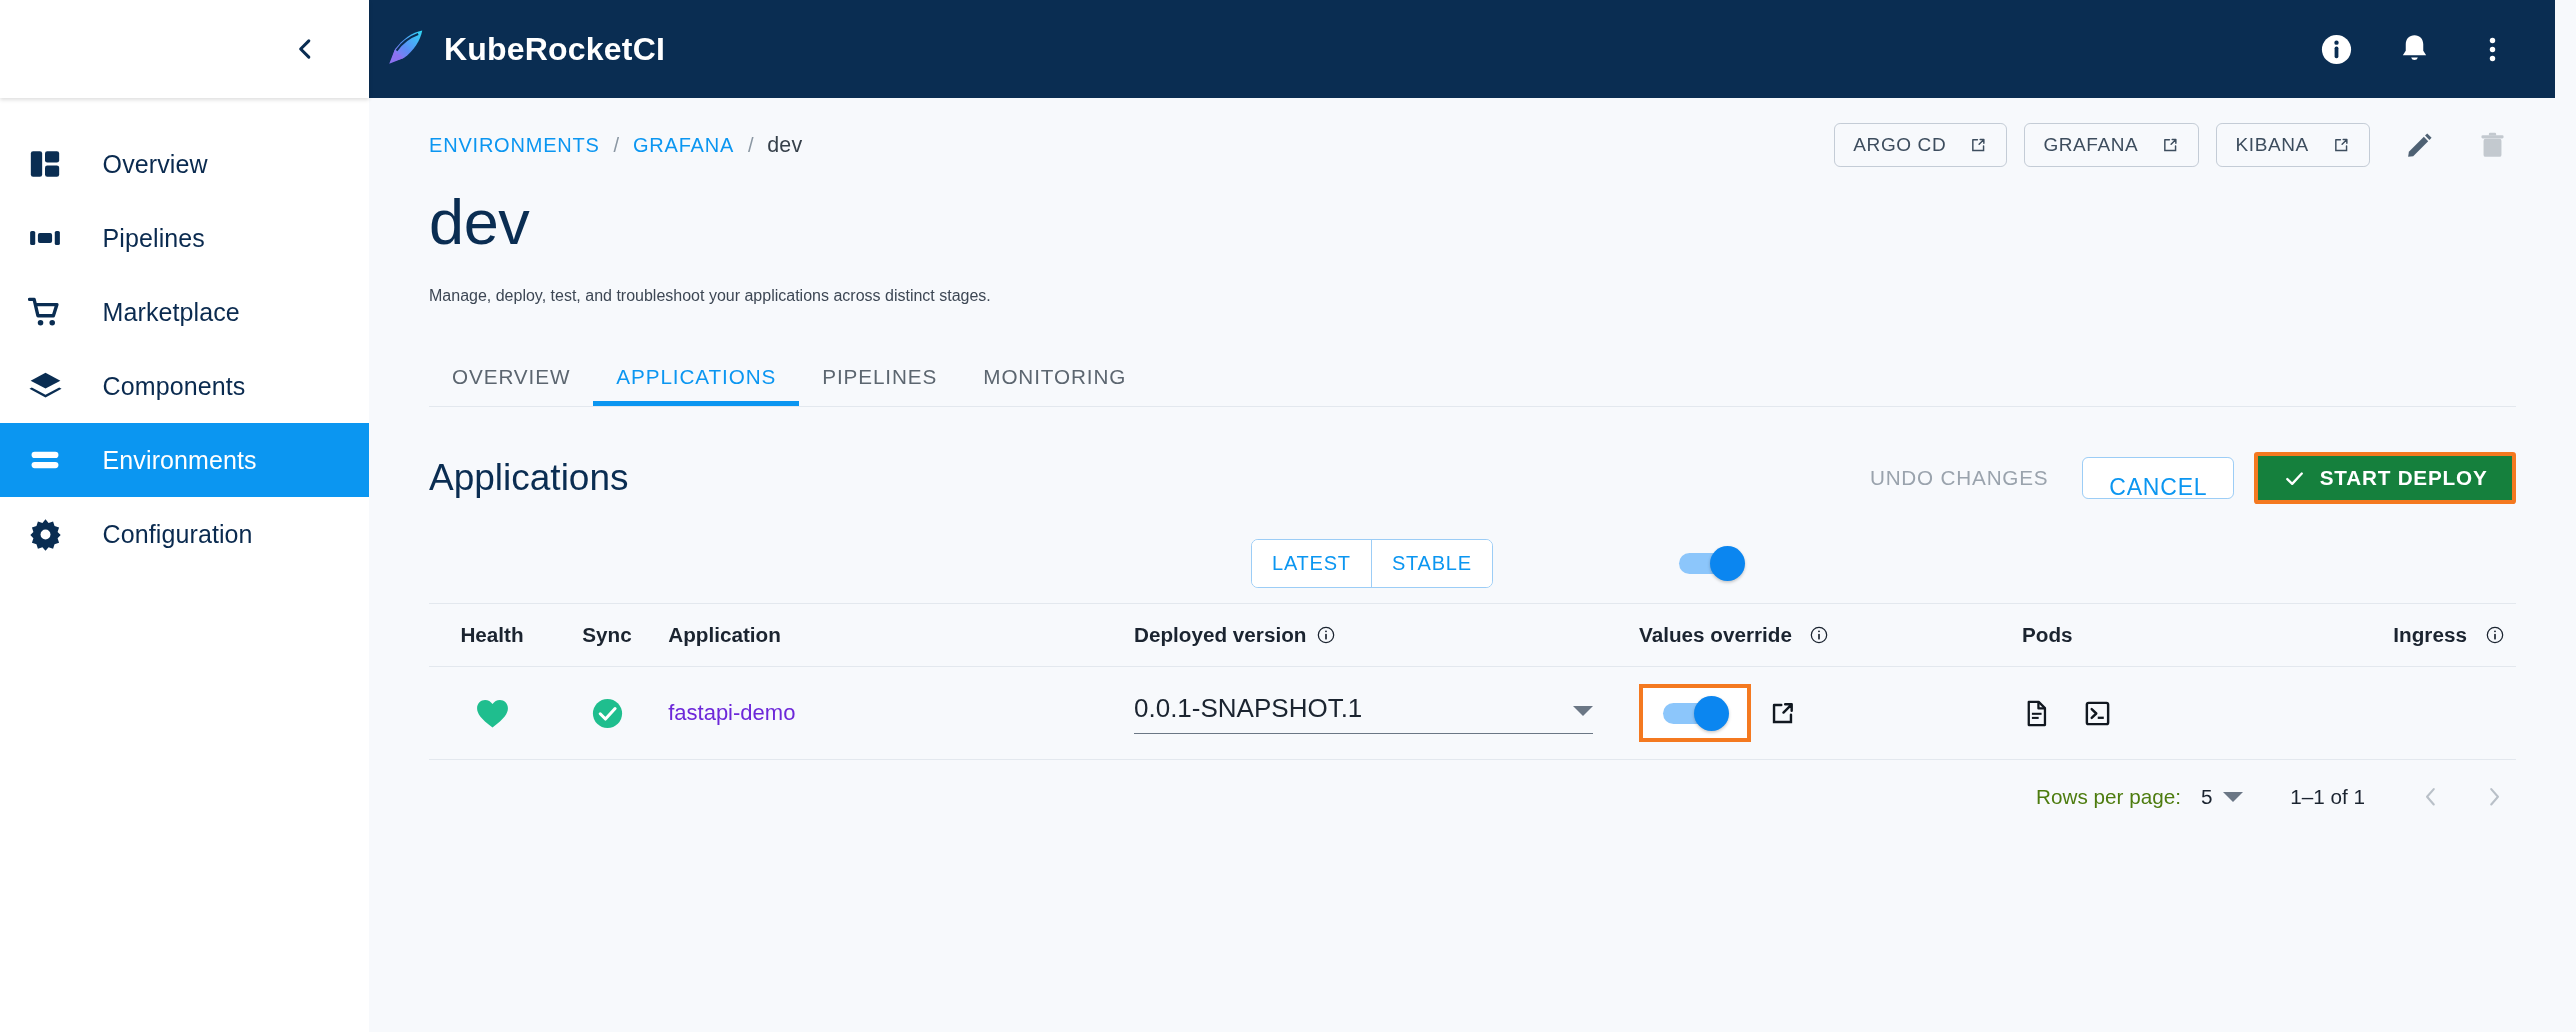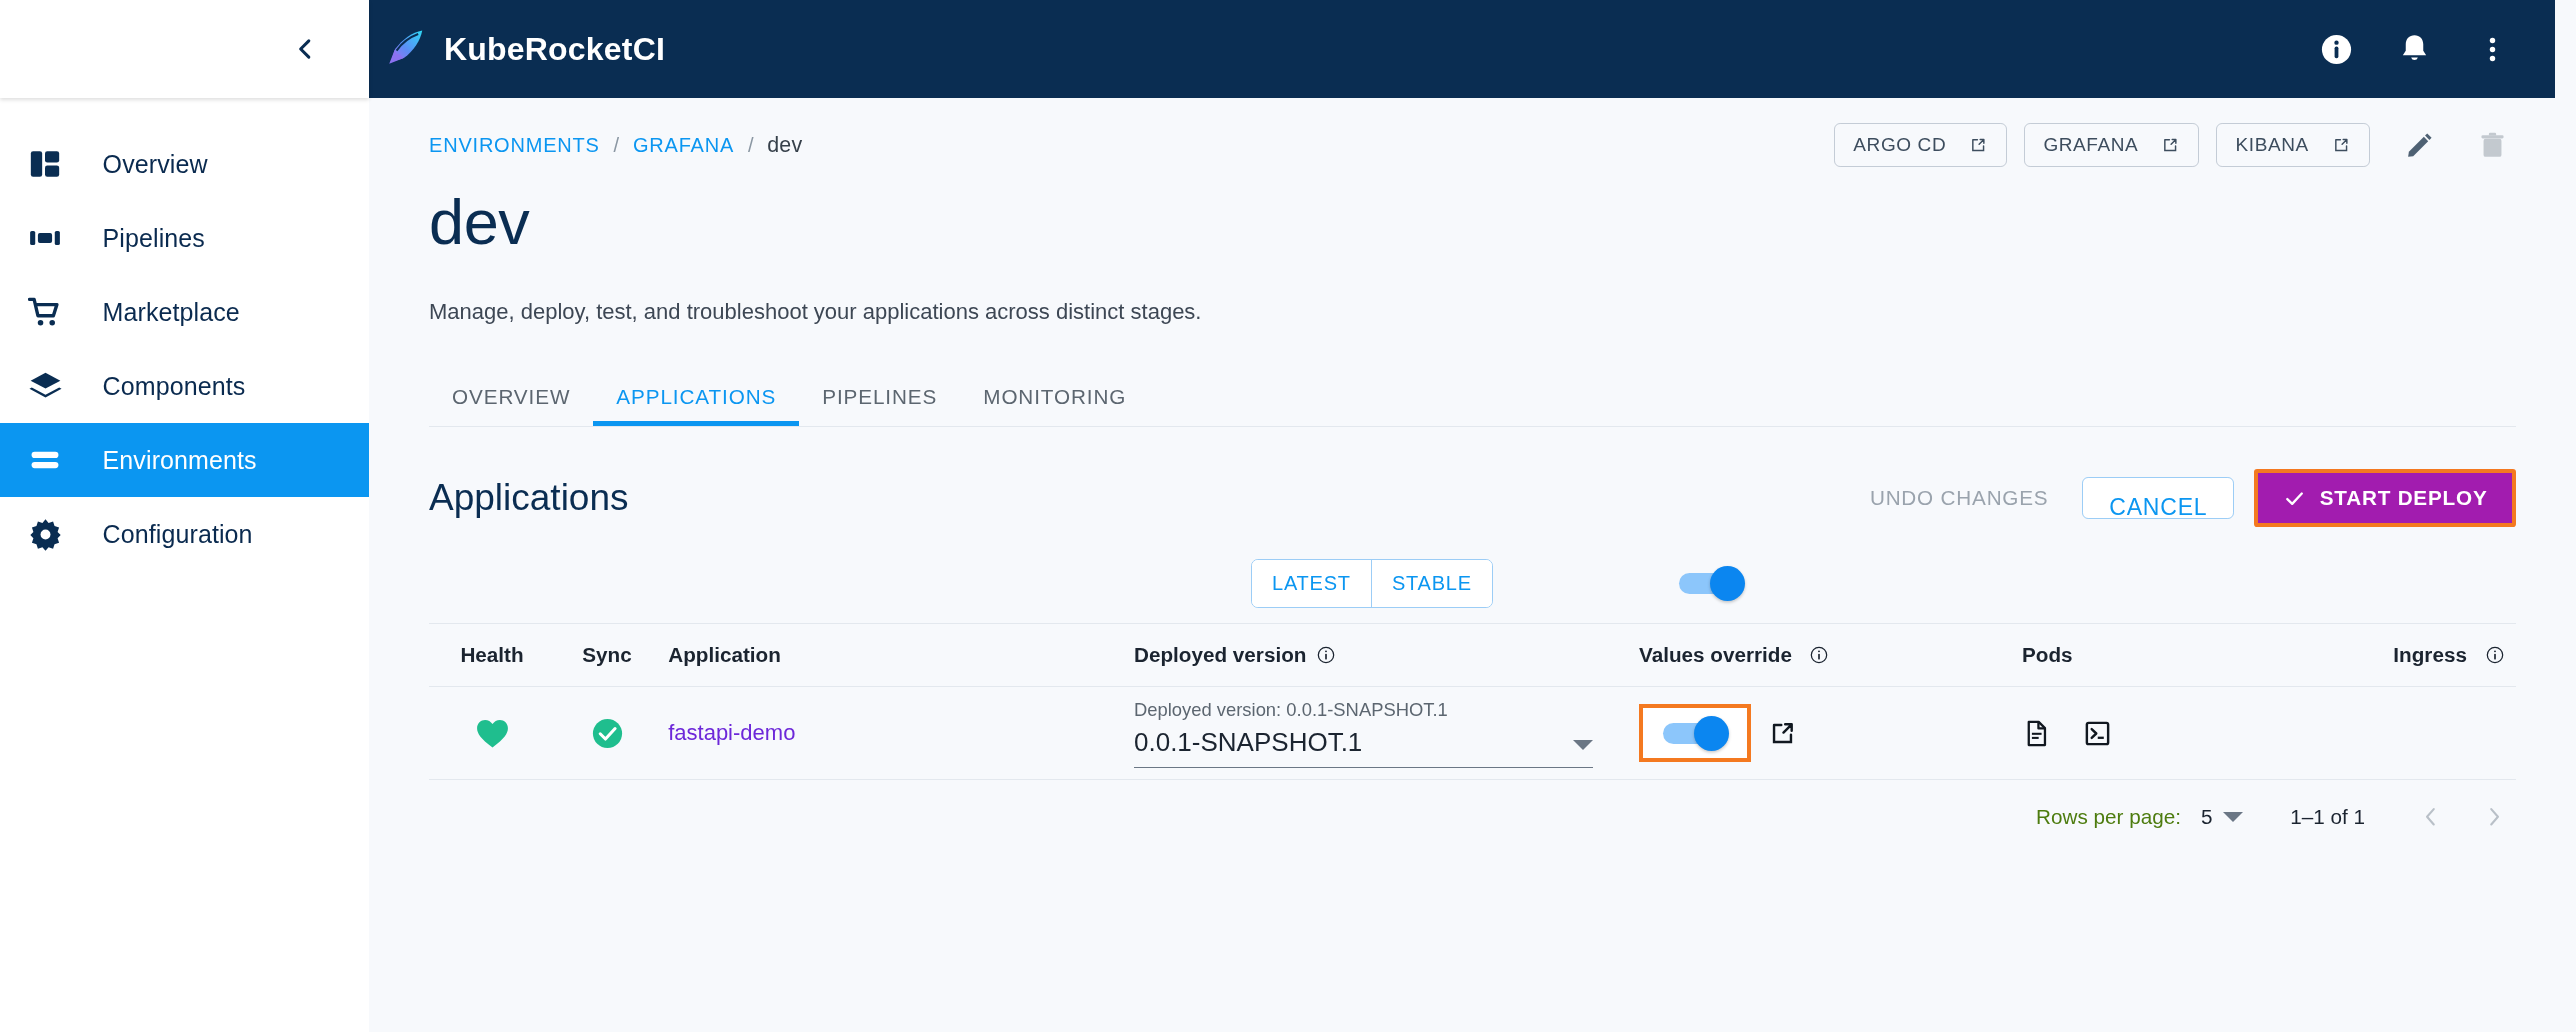--- a/index.html
+++ b/index.html
@@ -73,7 +73,7 @@
   .icon-btn { width: 47px; height: 47px; display: flex; align-items: center; justify-content: center; cursor: pointer; margin-left: 9.2px;}
 
   .page-title { font-size: 63px; color: #0a2d52; font-weight: 400; margin-top: 13.8px; letter-spacing: -0.4px;}
-  .page-sub { font-size: 22px; color: #3d4754; margin-top: 41px; }
+  .page-sub { font-size: 16px; color: #3d4754; margin-top: 29px; }
 
   
   .tabs { display: flex; align-items: flex-end; margin-top: 44px; height: 57px; }

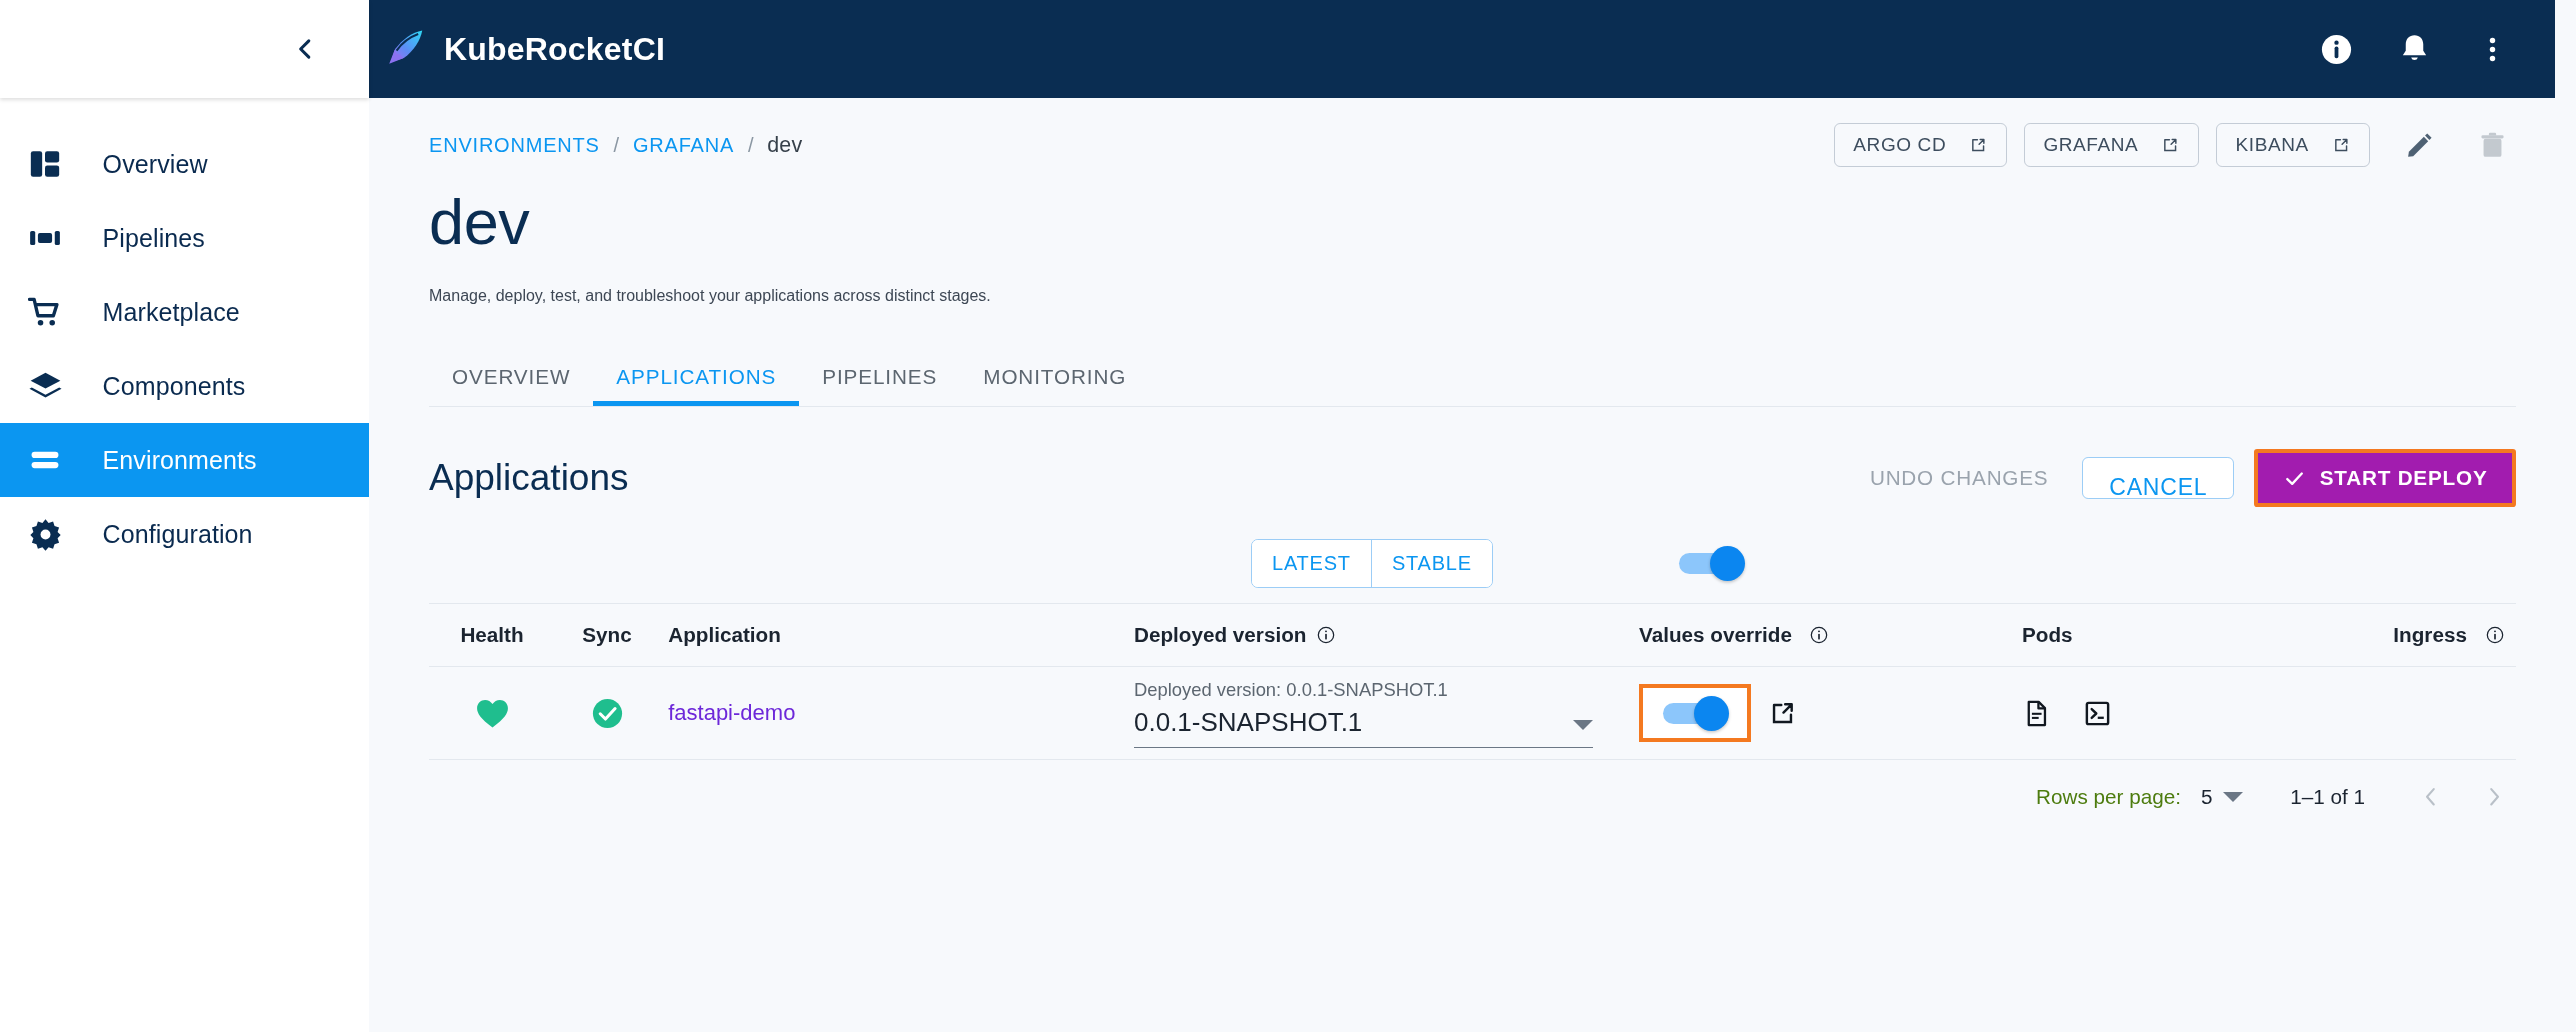--- a/index.html
+++ b/index.html
@@ -102,7 +102,7 @@
   }
   .deploy-wrap { border: 4.6px solid #F47920; border-radius: 3.1px; padding: 0; line-height: 0; }
   .btn-primary {
-    background: #a21caf; color: #fff; border: none; height: 50px; padding: 0 24.5px;
+    background: #15803d; color: #fff; border: none; height: 44px; padding: 0 24.5px;
     display: flex; align-items: center; gap: 13.8px; font-size: 20.7px; letter-spacing: 0.8px;
     cursor: pointer; font-family: "Liberation Sans", sans-serif; font-weight: bold;
   }

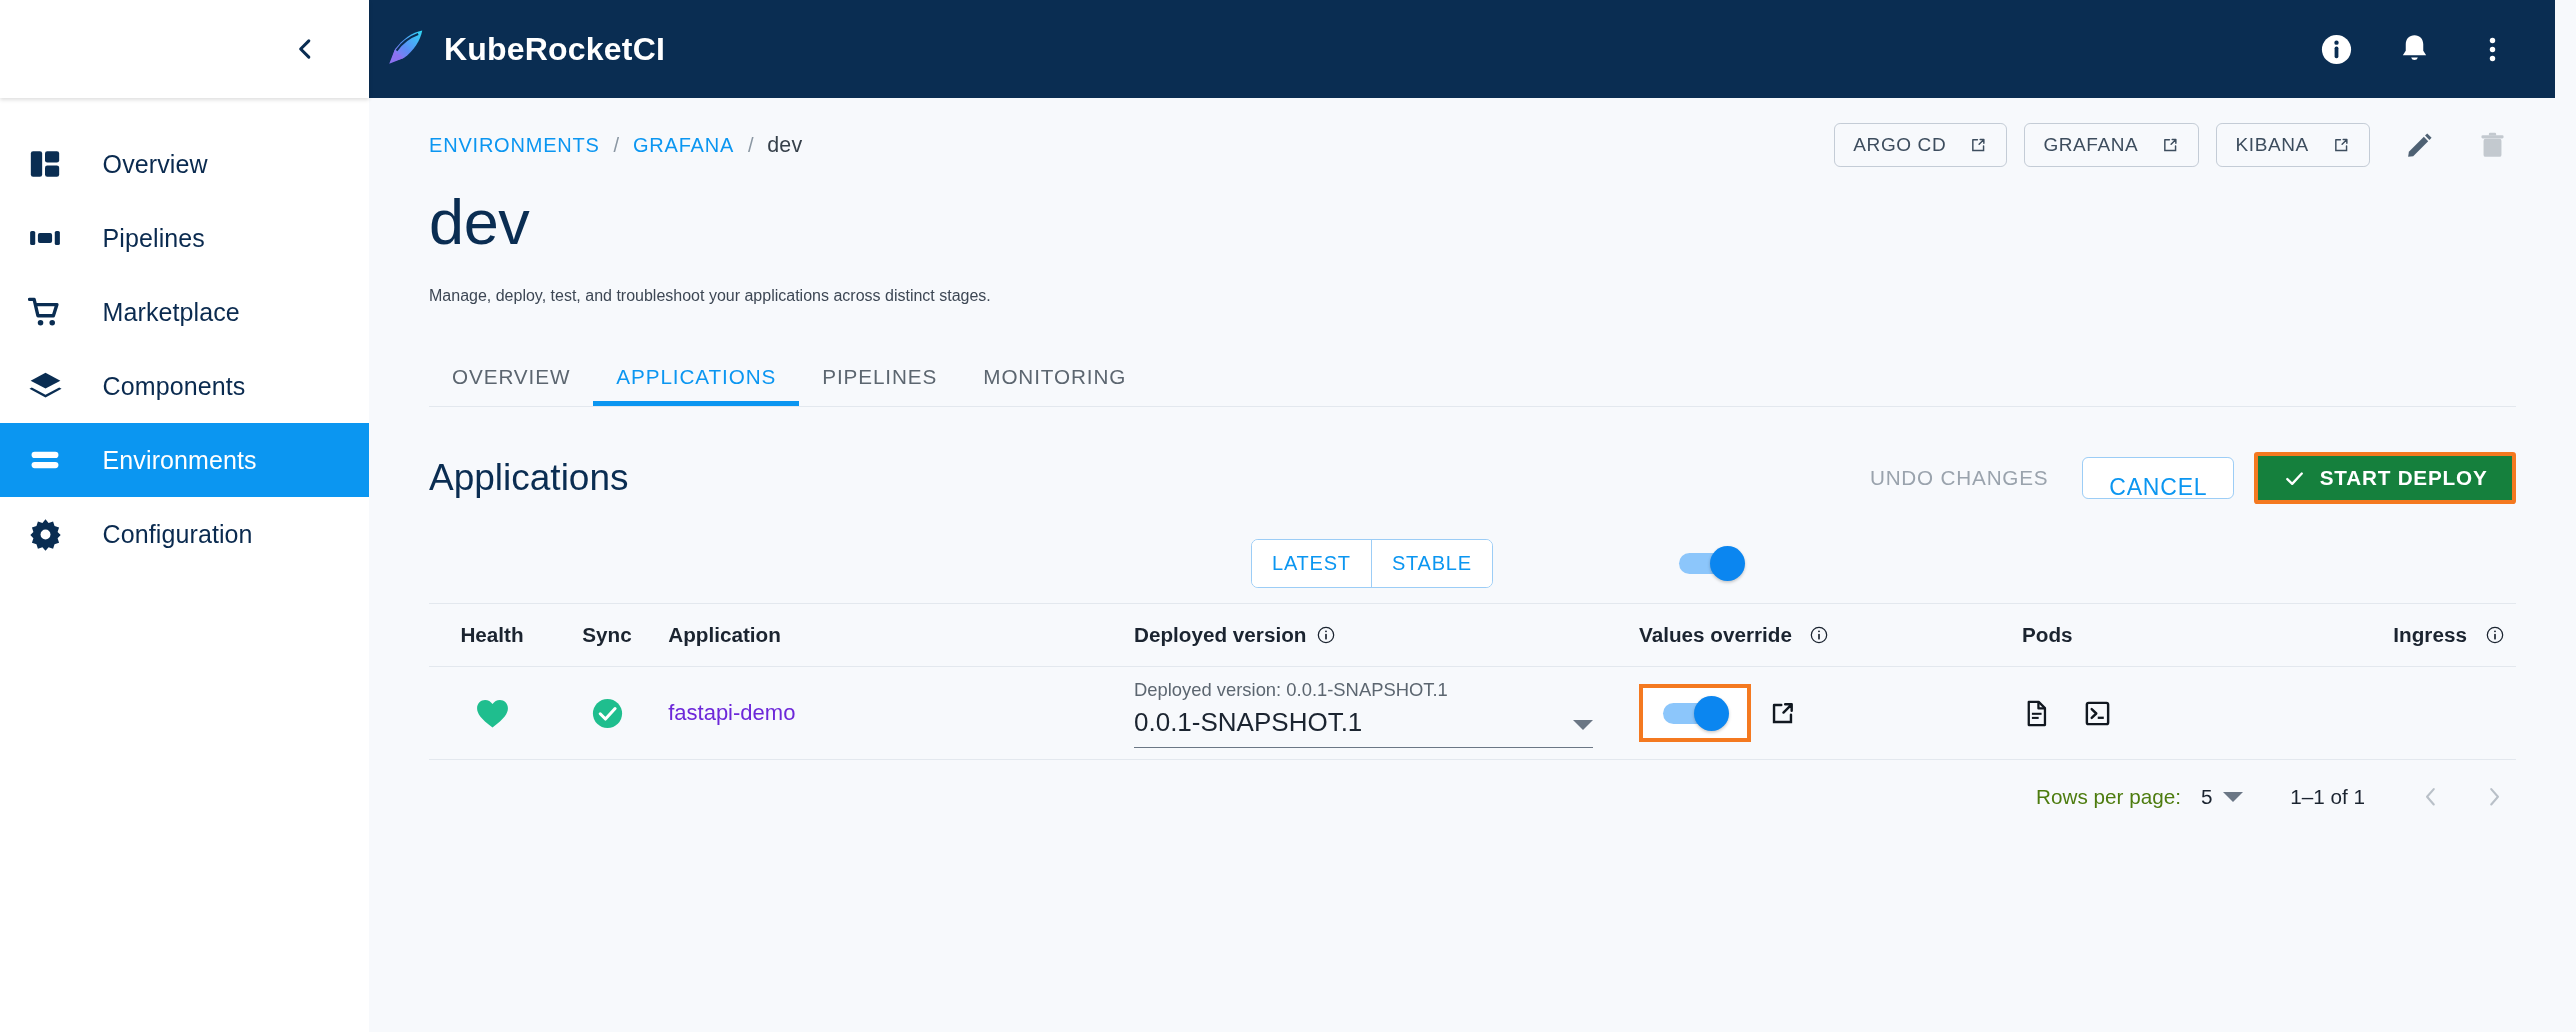--- a/index.html
+++ b/index.html
@@ -429,7 +429,6 @@
           <span class="applink">fastapi-demo</span>
         </div>
         <div class="c-ver">
-          <div class="ver-label">Deployed version: 0.0.1-SNAPSHOT.1</div>
           <div class="ver-select">
             <span class="ver-value">0.0.1-SNAPSHOT.1</span>
             <span class="caret"></span>

